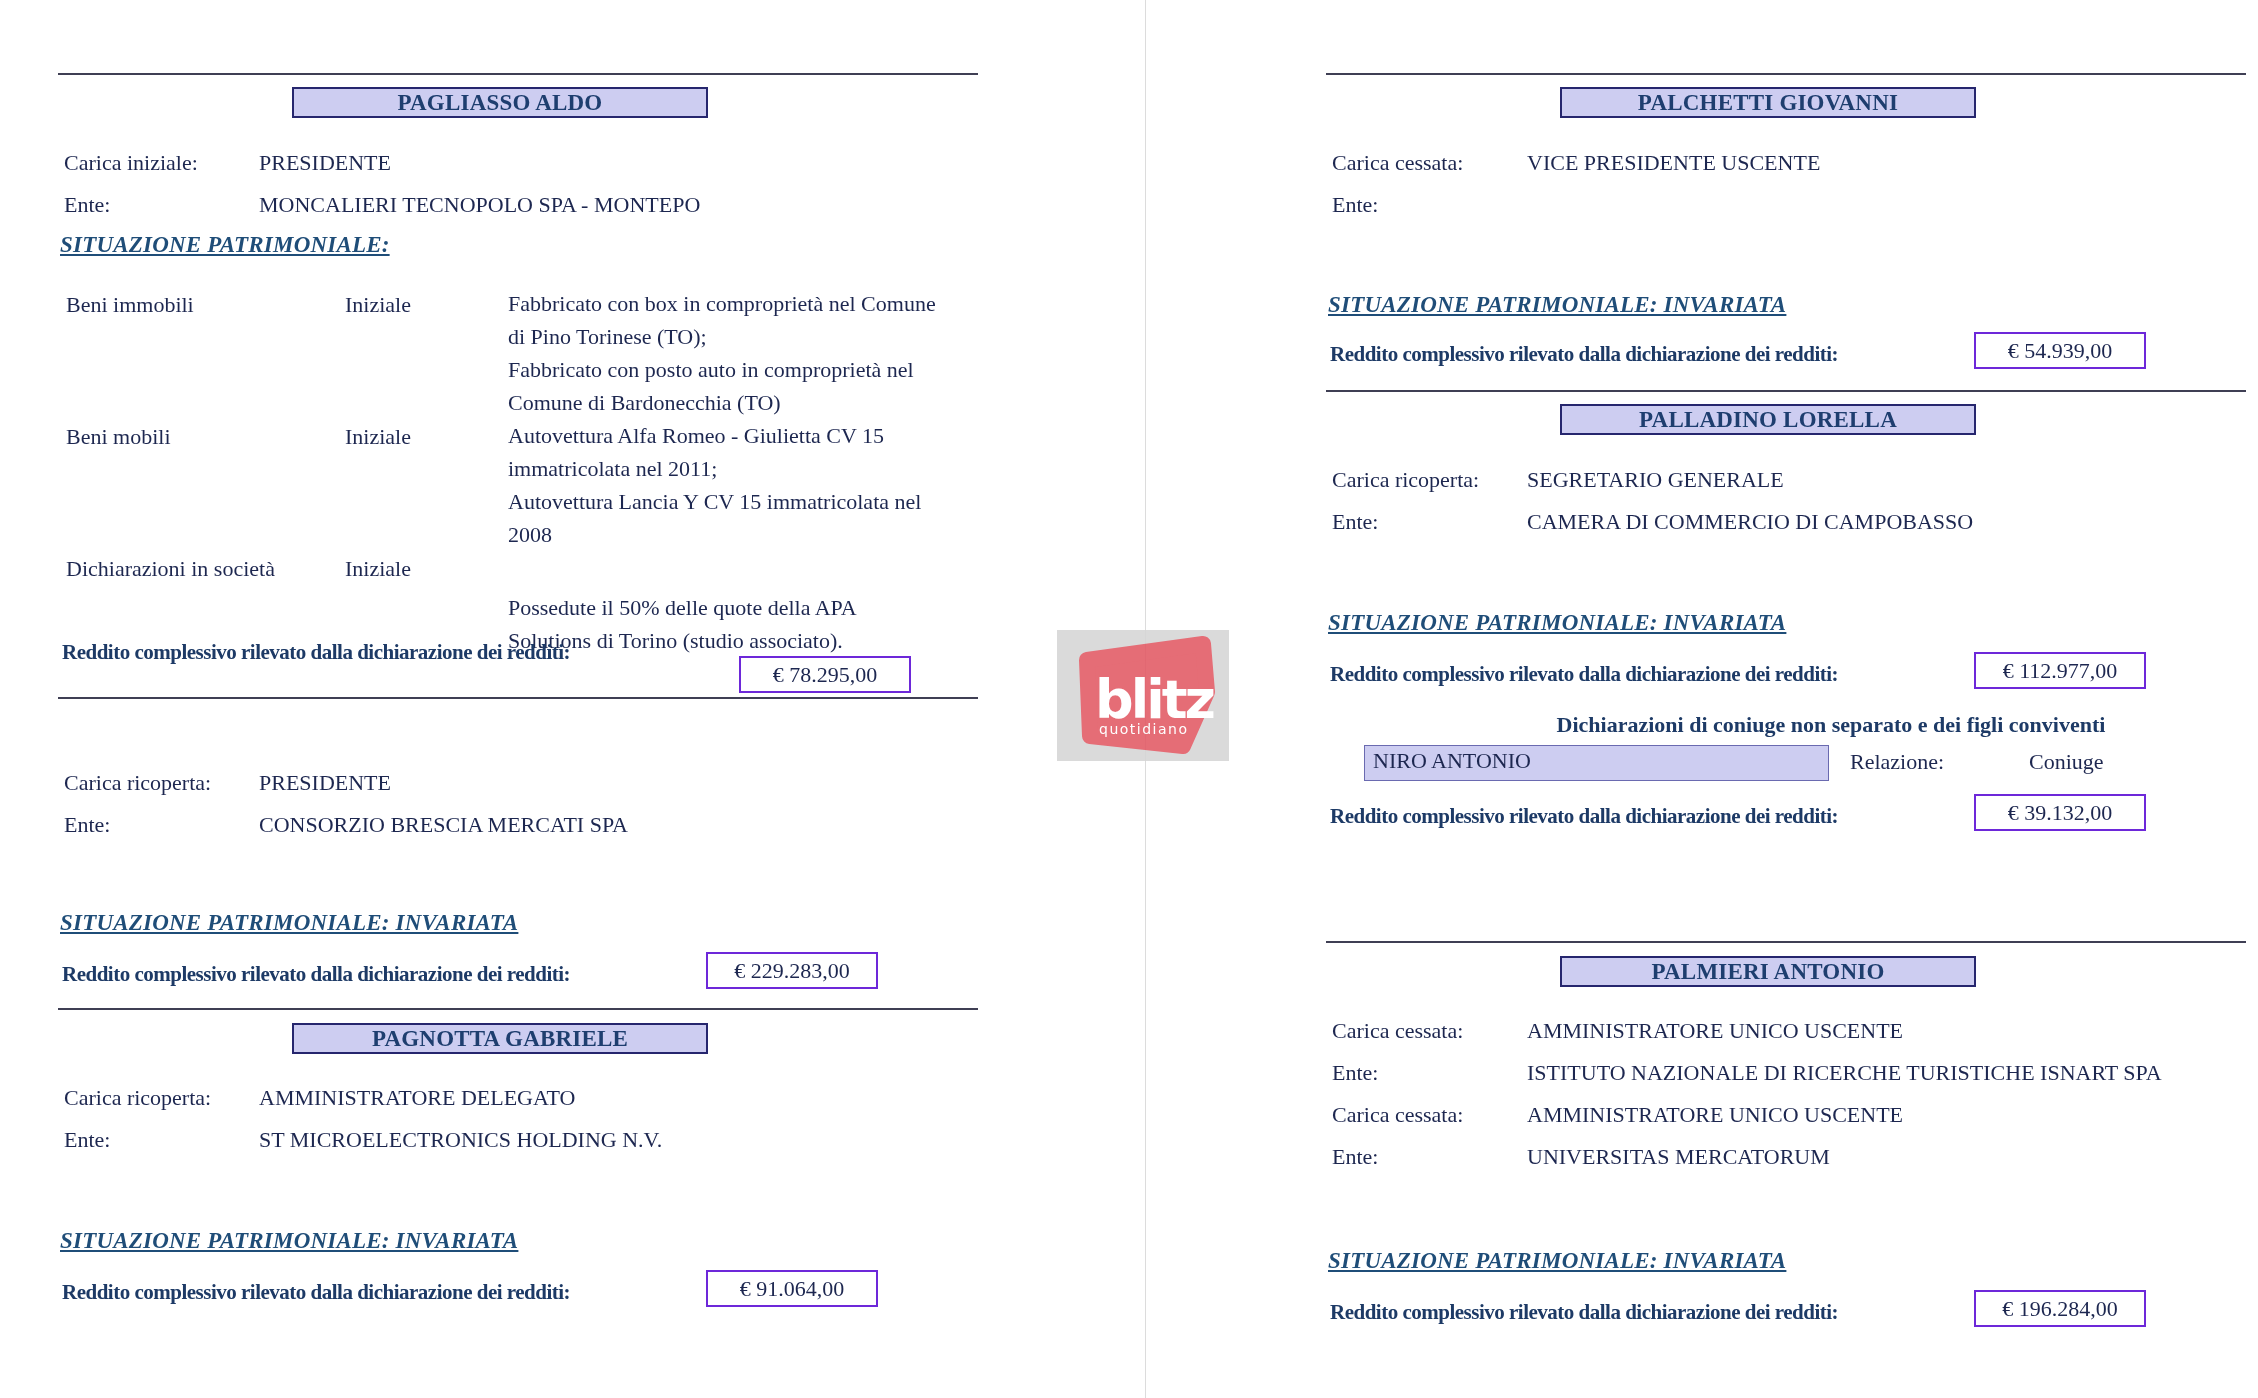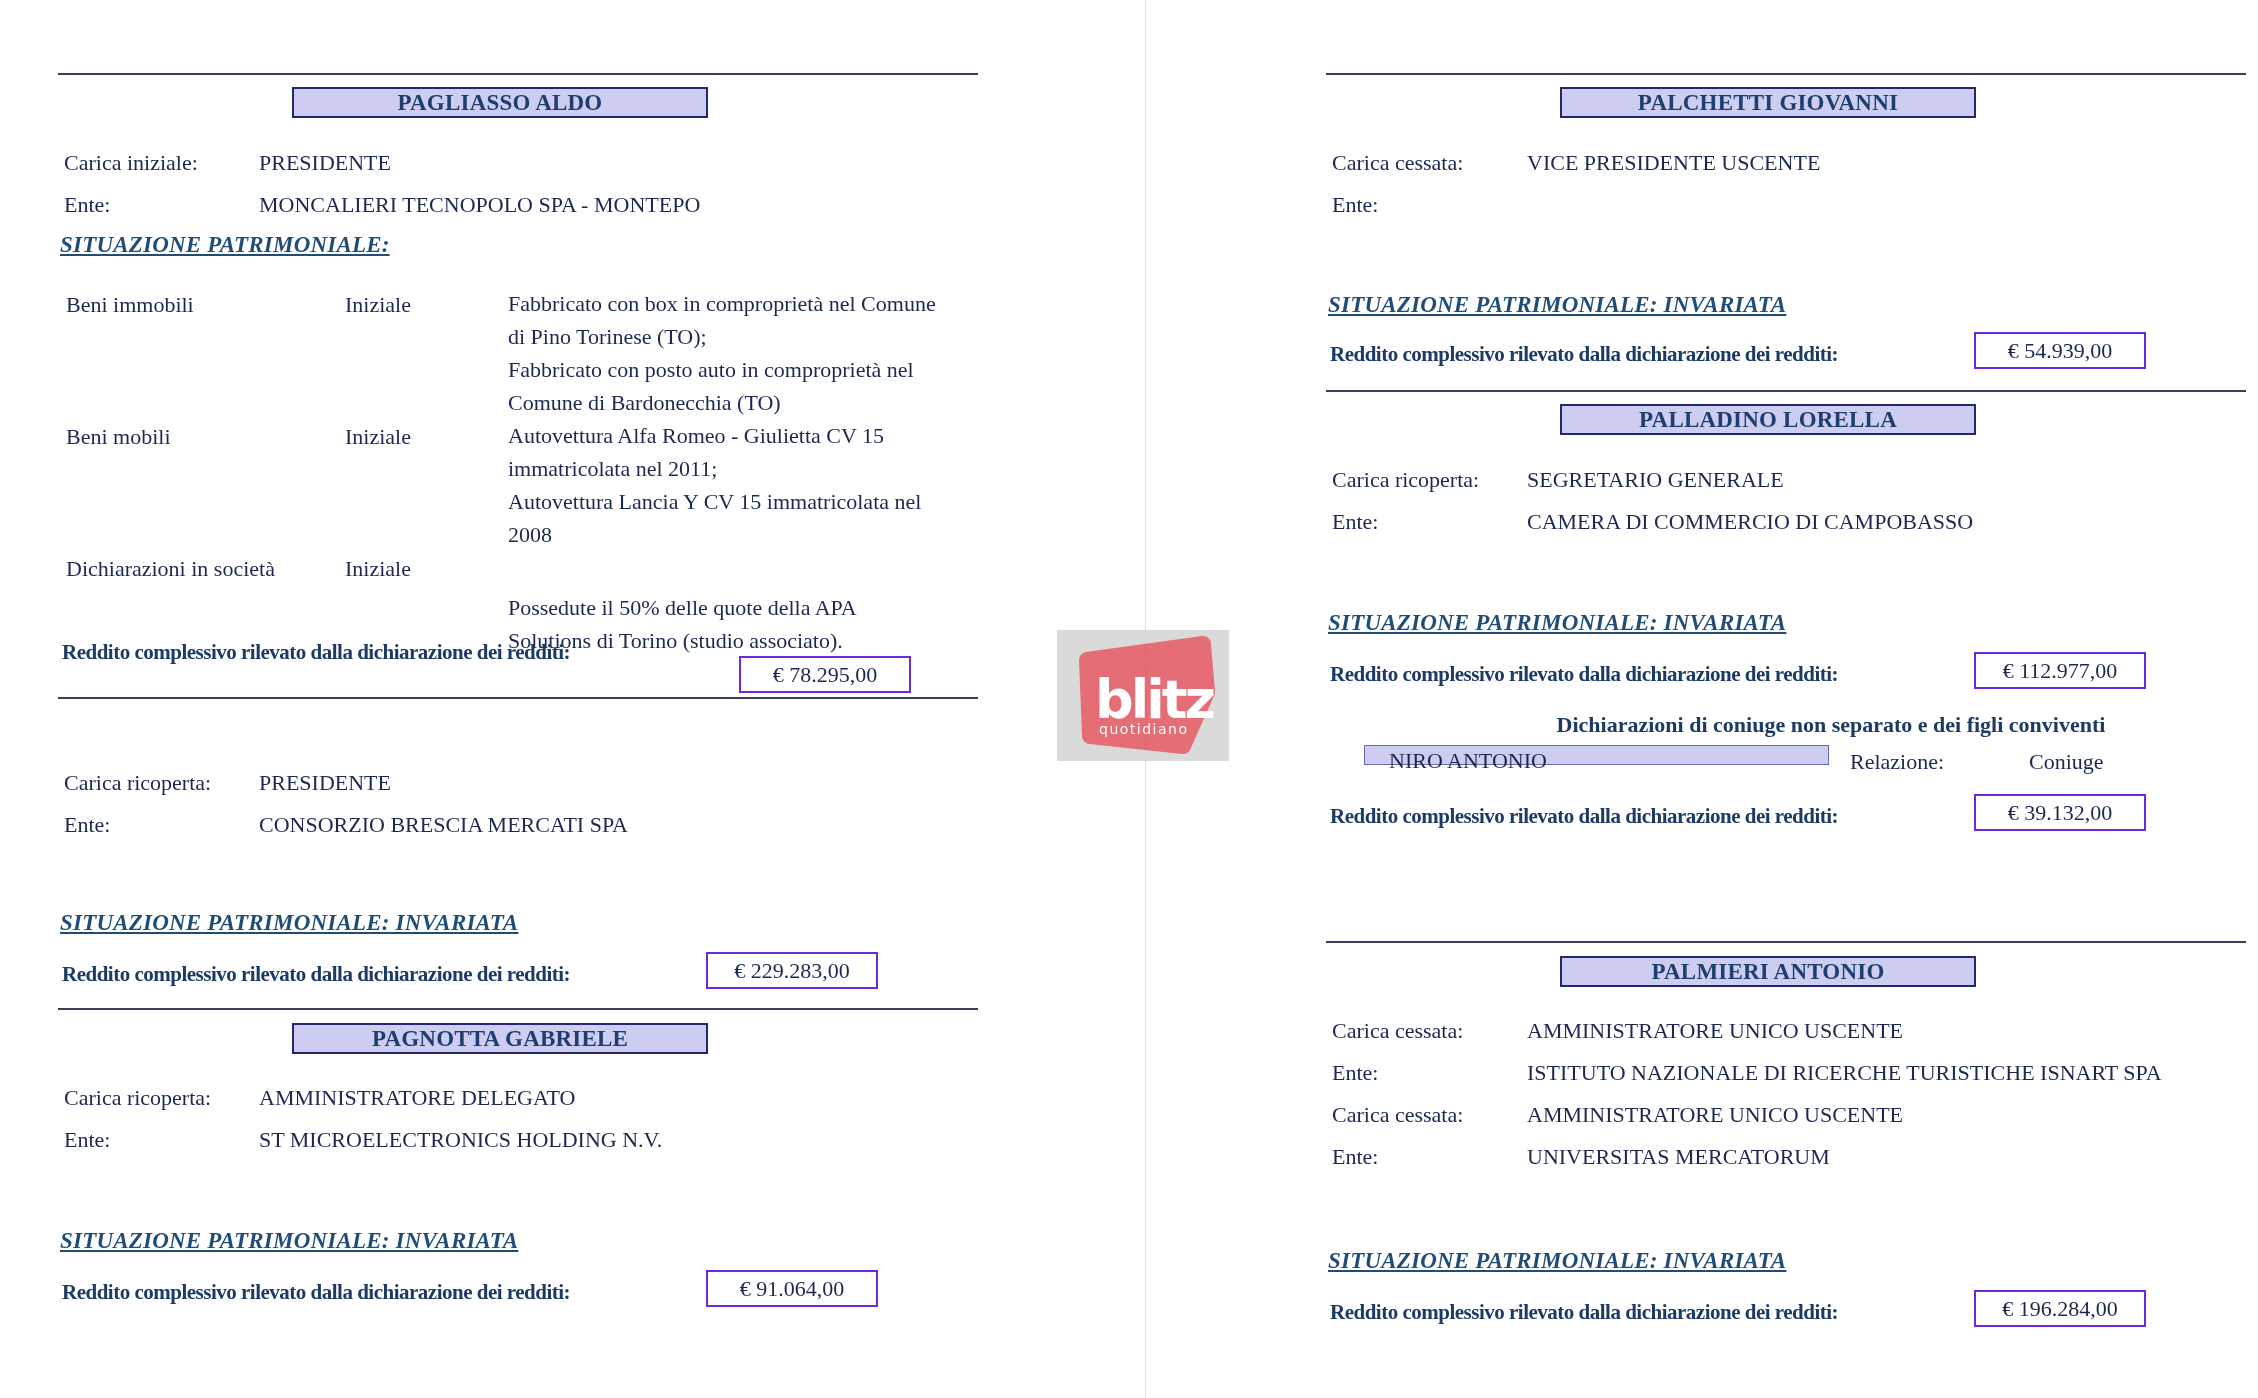--- a/index.html
+++ b/index.html
@@ -34,9 +34,9 @@
   }
   .fam-h{position:absolute;left:90px;width:830px;text-align:center;font-size:22px;font-weight:bold;color:#1d3a66;white-space:nowrap;}
   .fam-box{
-    position:absolute;left:38px;width:465px;height:20px;box-sizing:border-box;
+    position:absolute;left:38px;width:465px;height:36px;box-sizing:border-box;
     background:#cdcdf1;border:1px solid #6a6ab0;
-    font-size:22px;color:#1d2750;line-height:29px;padding-left:24px;white-space:nowrap;
+    font-size:22px;color:#1d2750;line-height:29px;padding-left:8px;white-space:nowrap;
   }
   .rel-lbl{position:absolute;left:524px;font-size:22px;color:#1d2750;white-space:nowrap;}
   .rel-val{position:absolute;left:703px;font-size:22px;color:#1d2750;white-space:nowrap;}

